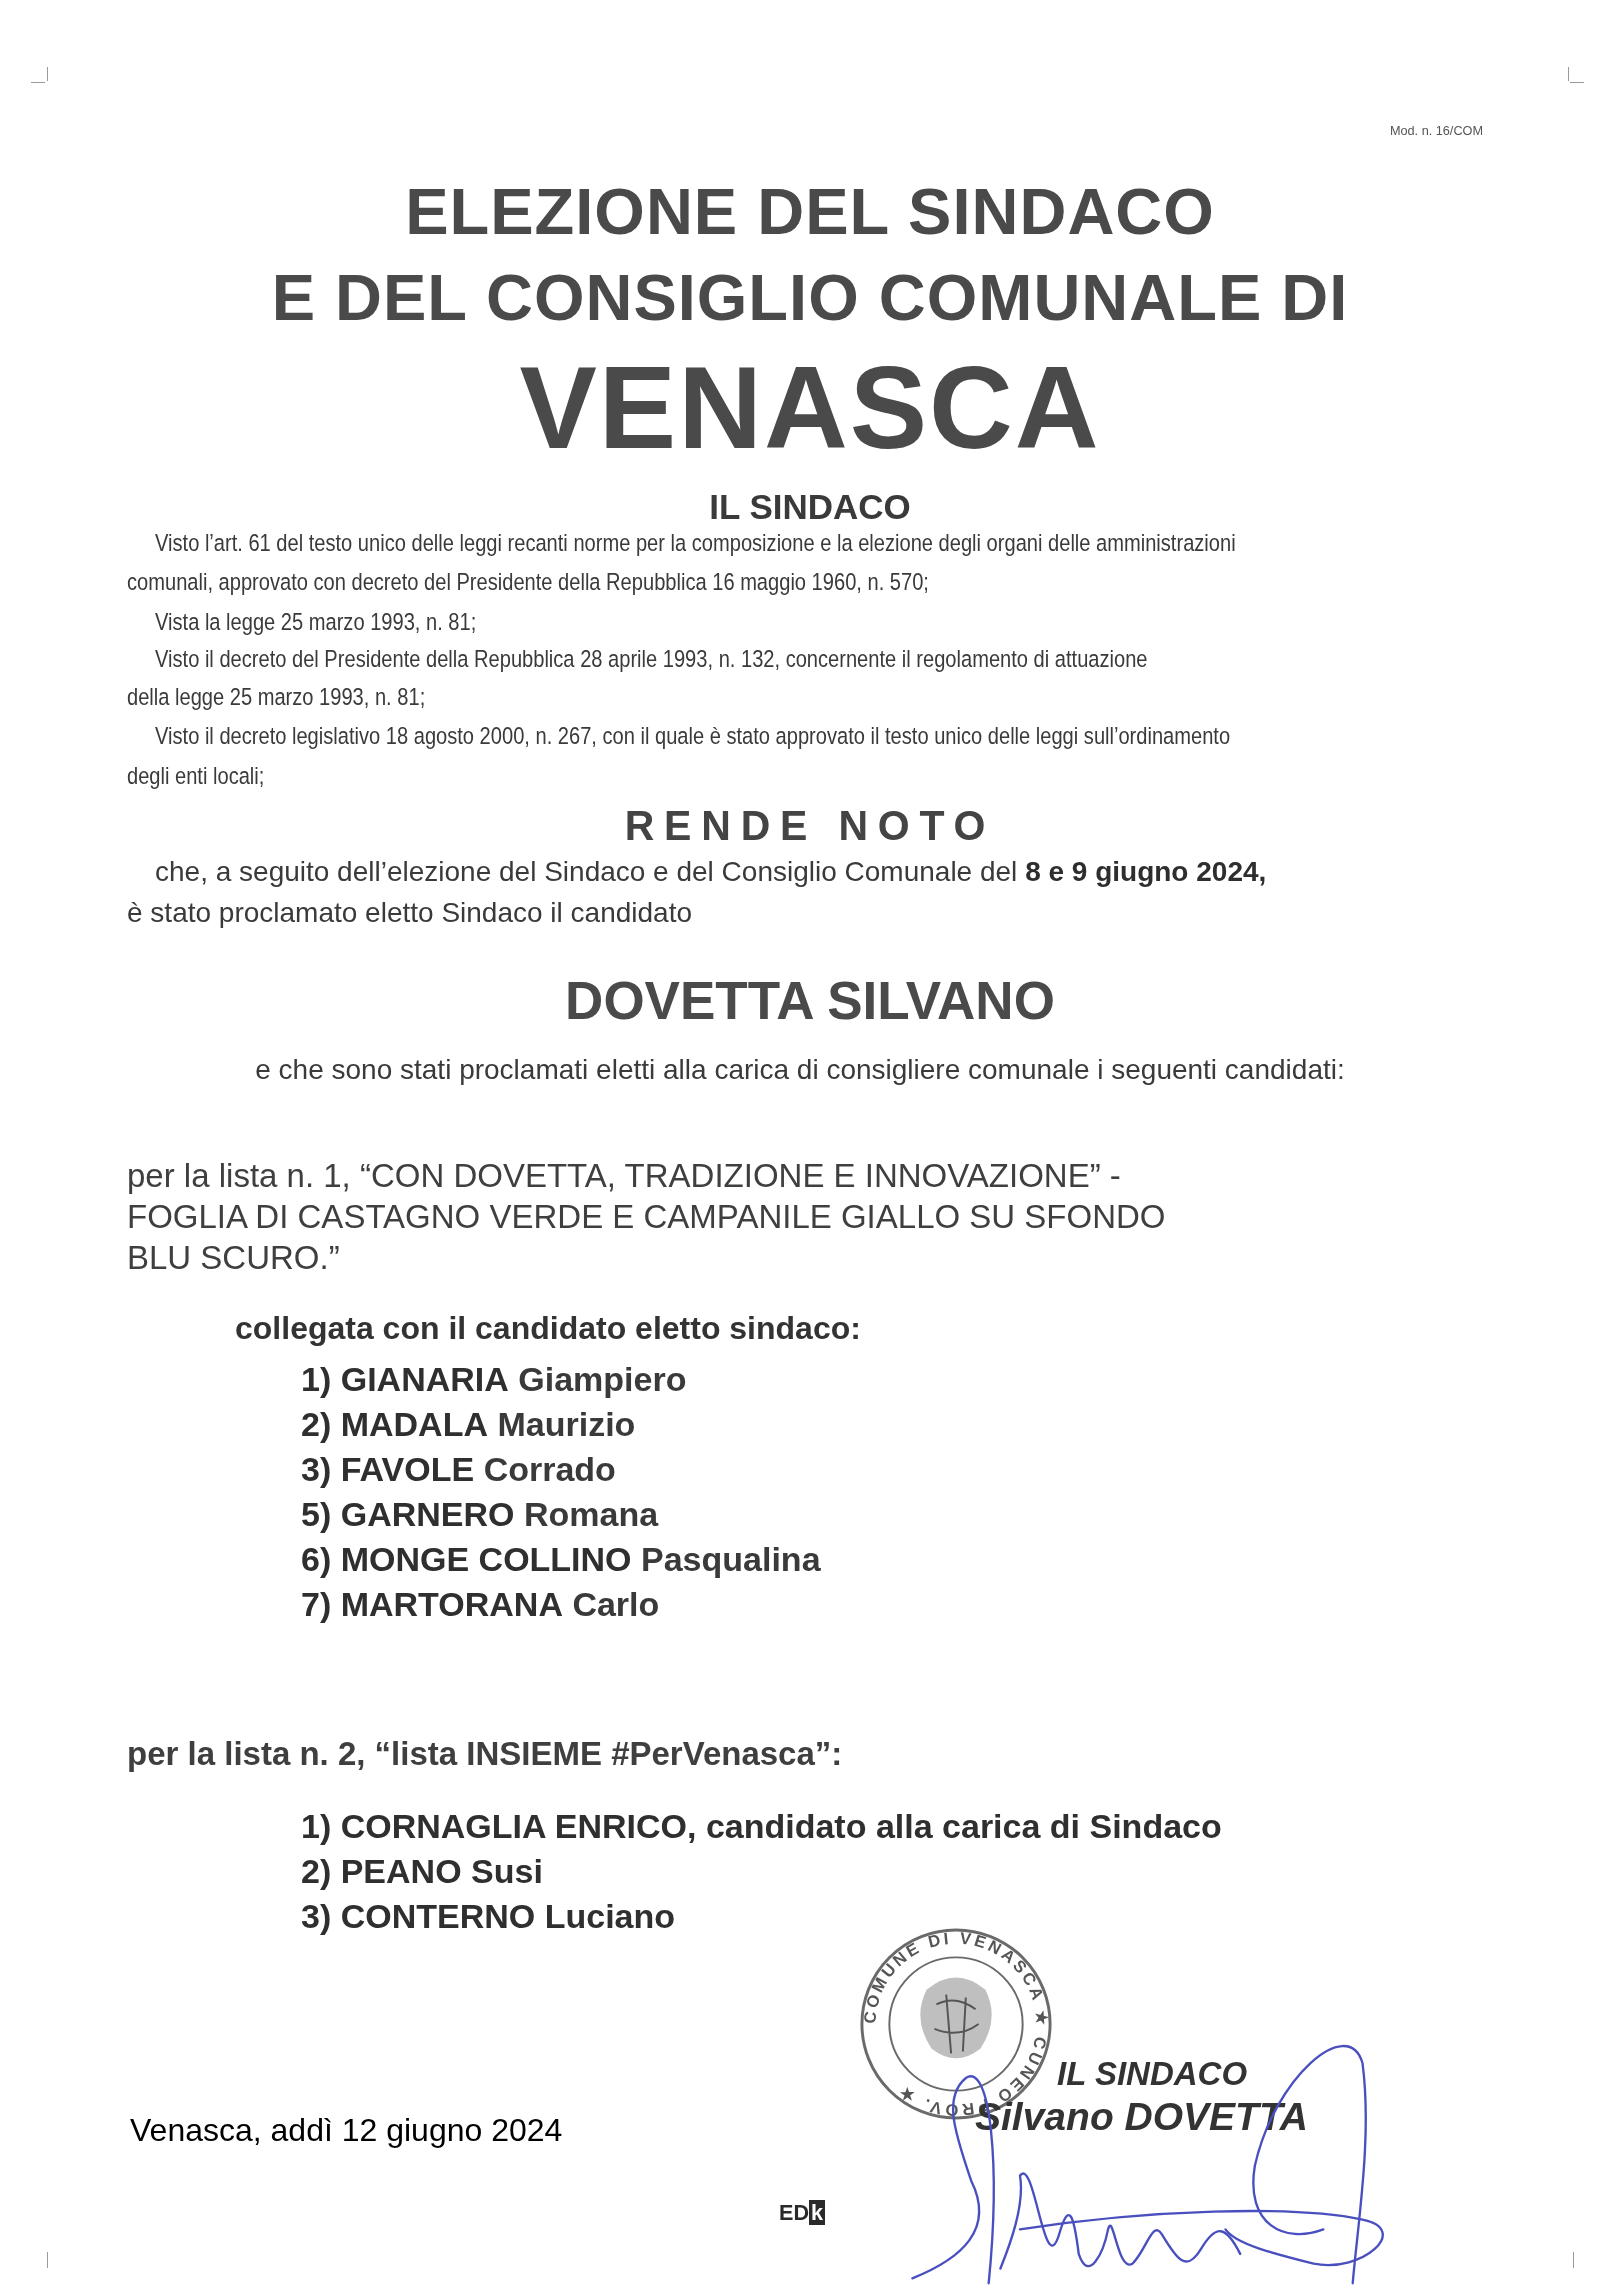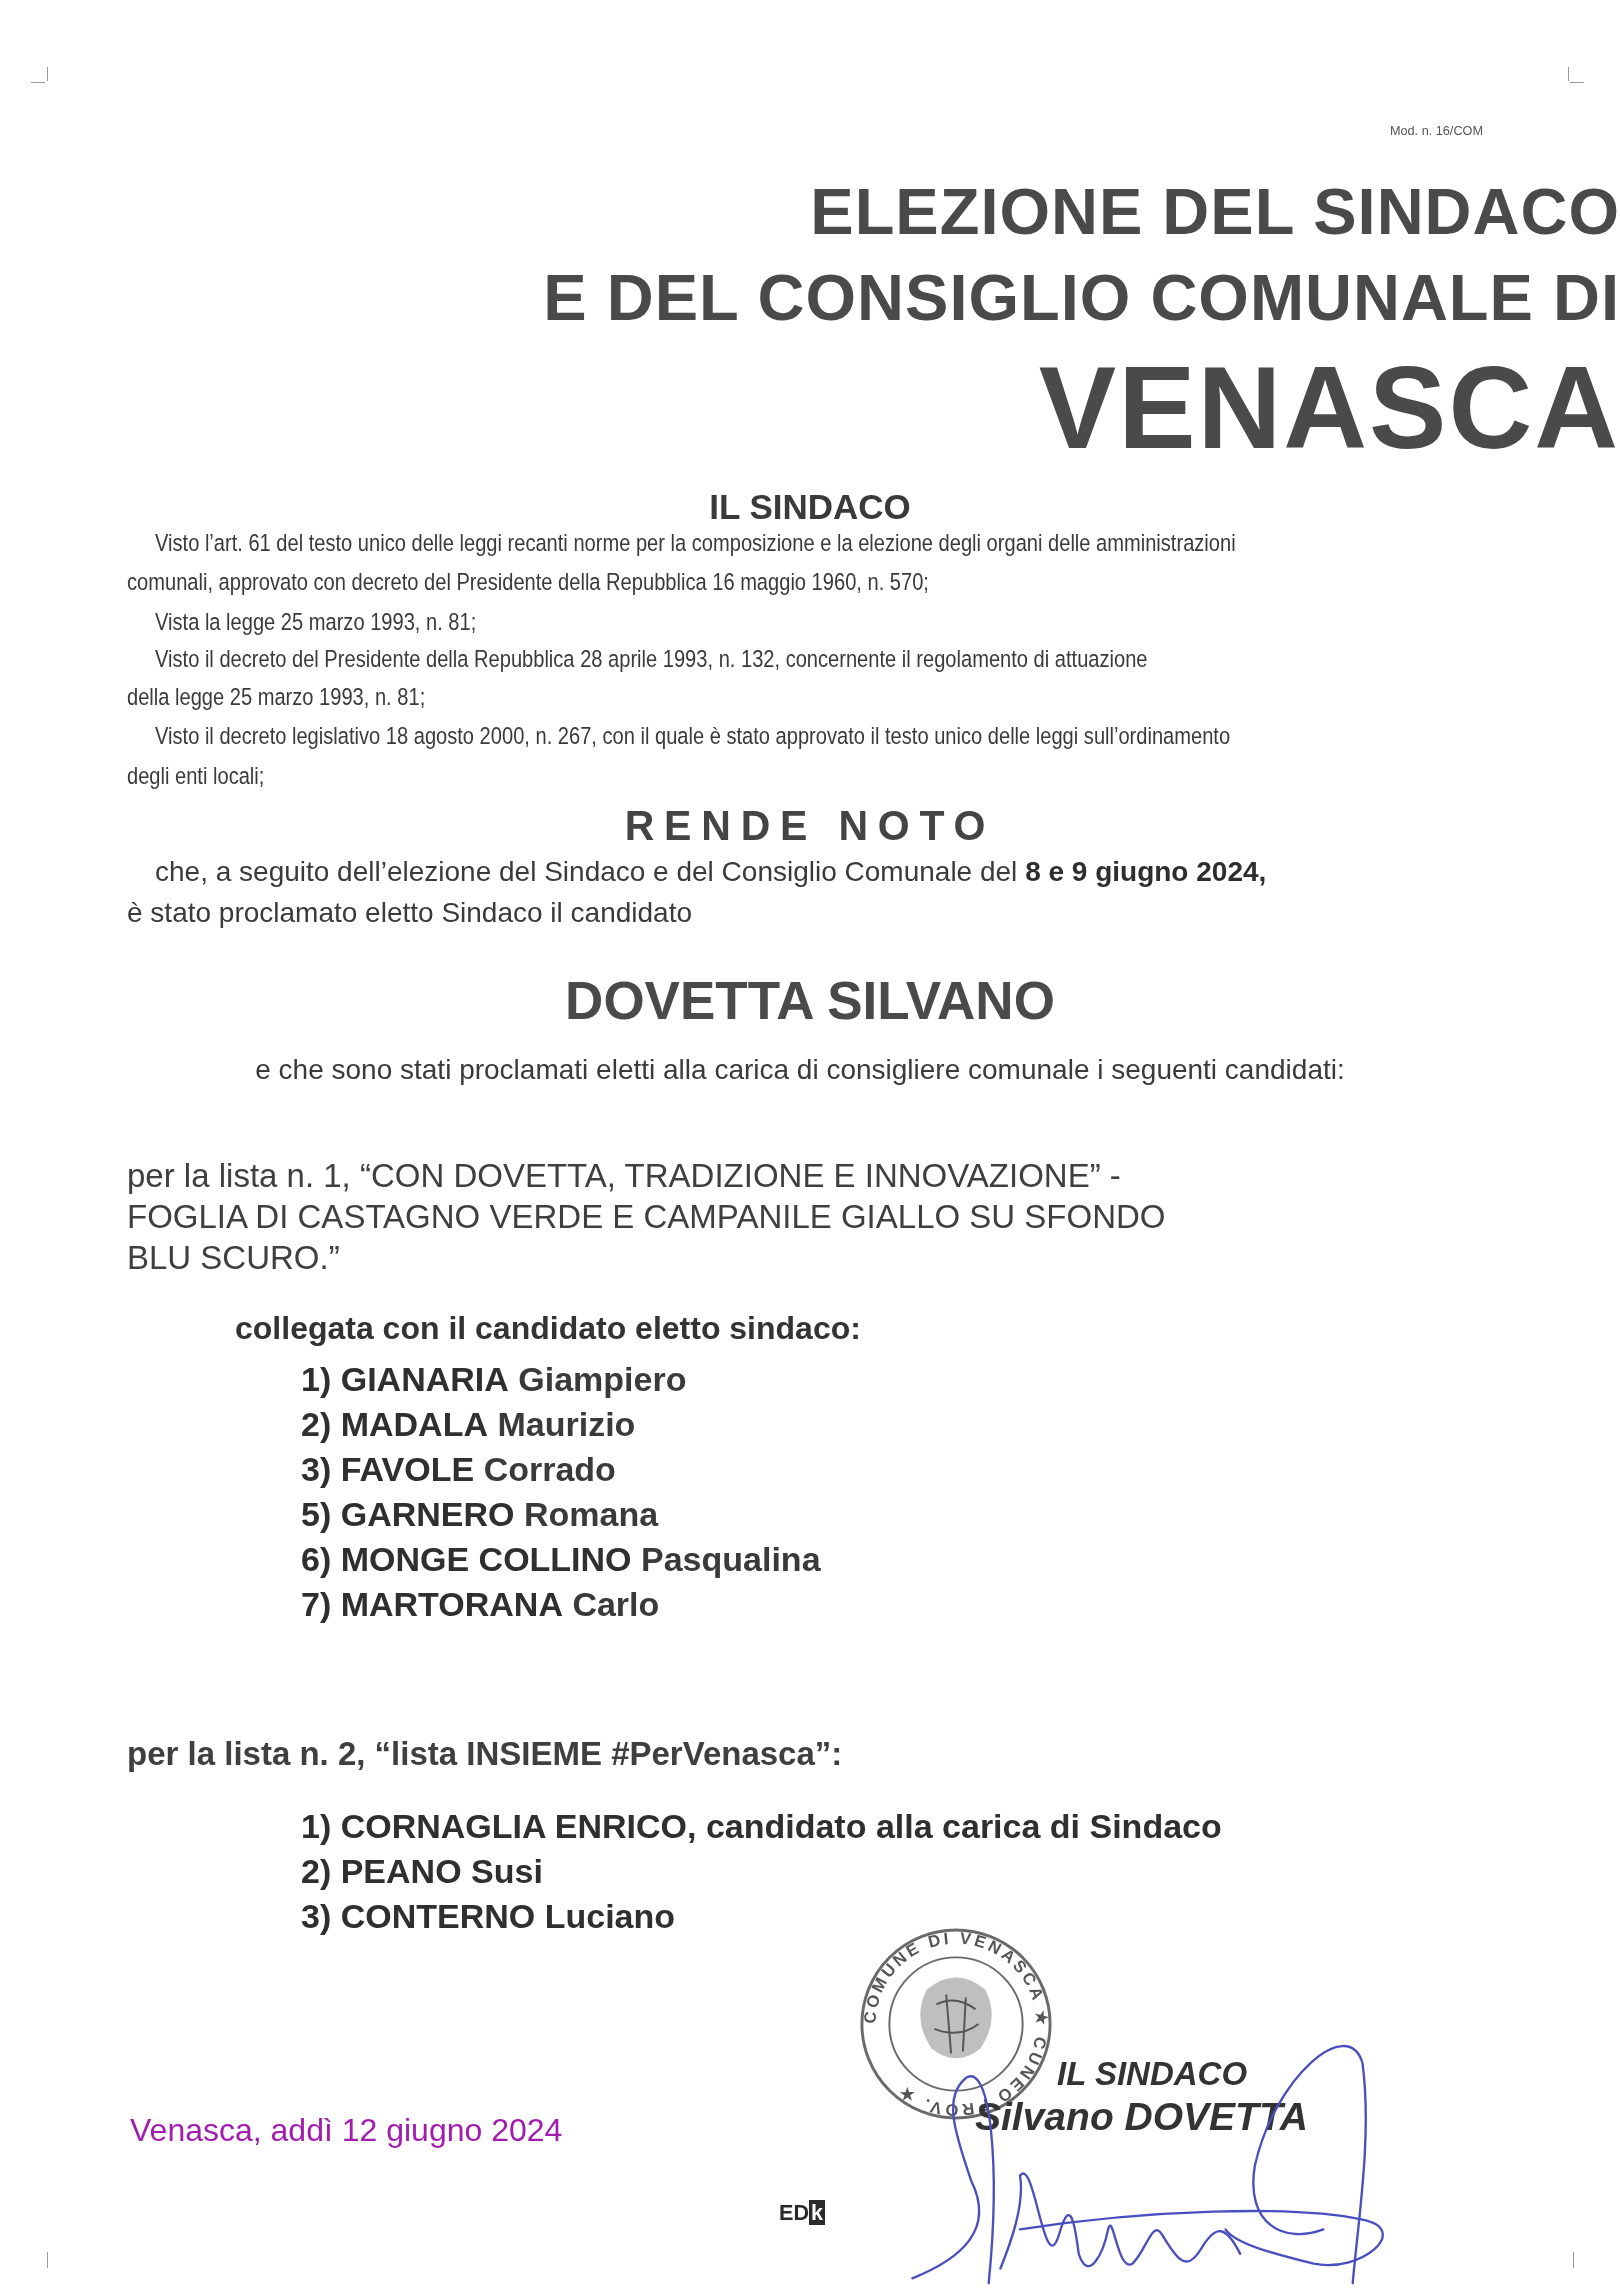--- a/index.html
+++ b/index.html
@@ -7,7 +7,7 @@
   .page { position: absolute; inset: 0; }
   .crop { position: absolute; background: #9a9a9a; }
   .mod { position: absolute; right: 137px; top: 124px; font-size: 12.7px; color: #555; font-family: "Liberation Sans", sans-serif; }
-  .title { position: absolute; left: 0; width: 1620px; text-align: right; font-weight: bold; color: #4a4a4a; font-family: "Liberation Sans", sans-serif; letter-spacing: 1px; }
+  .title { position: absolute; left: 0; width: 1620px; text-align: center; font-weight: bold; color: #4a4a4a; font-family: "Liberation Sans", sans-serif; letter-spacing: 1px; }
   .t1 { top: 174px; font-size: 65px; }
   .t2 { top: 260px; font-size: 65px; }
   .t3 { top: 341px; font-size: 116px; letter-spacing: 2px; }

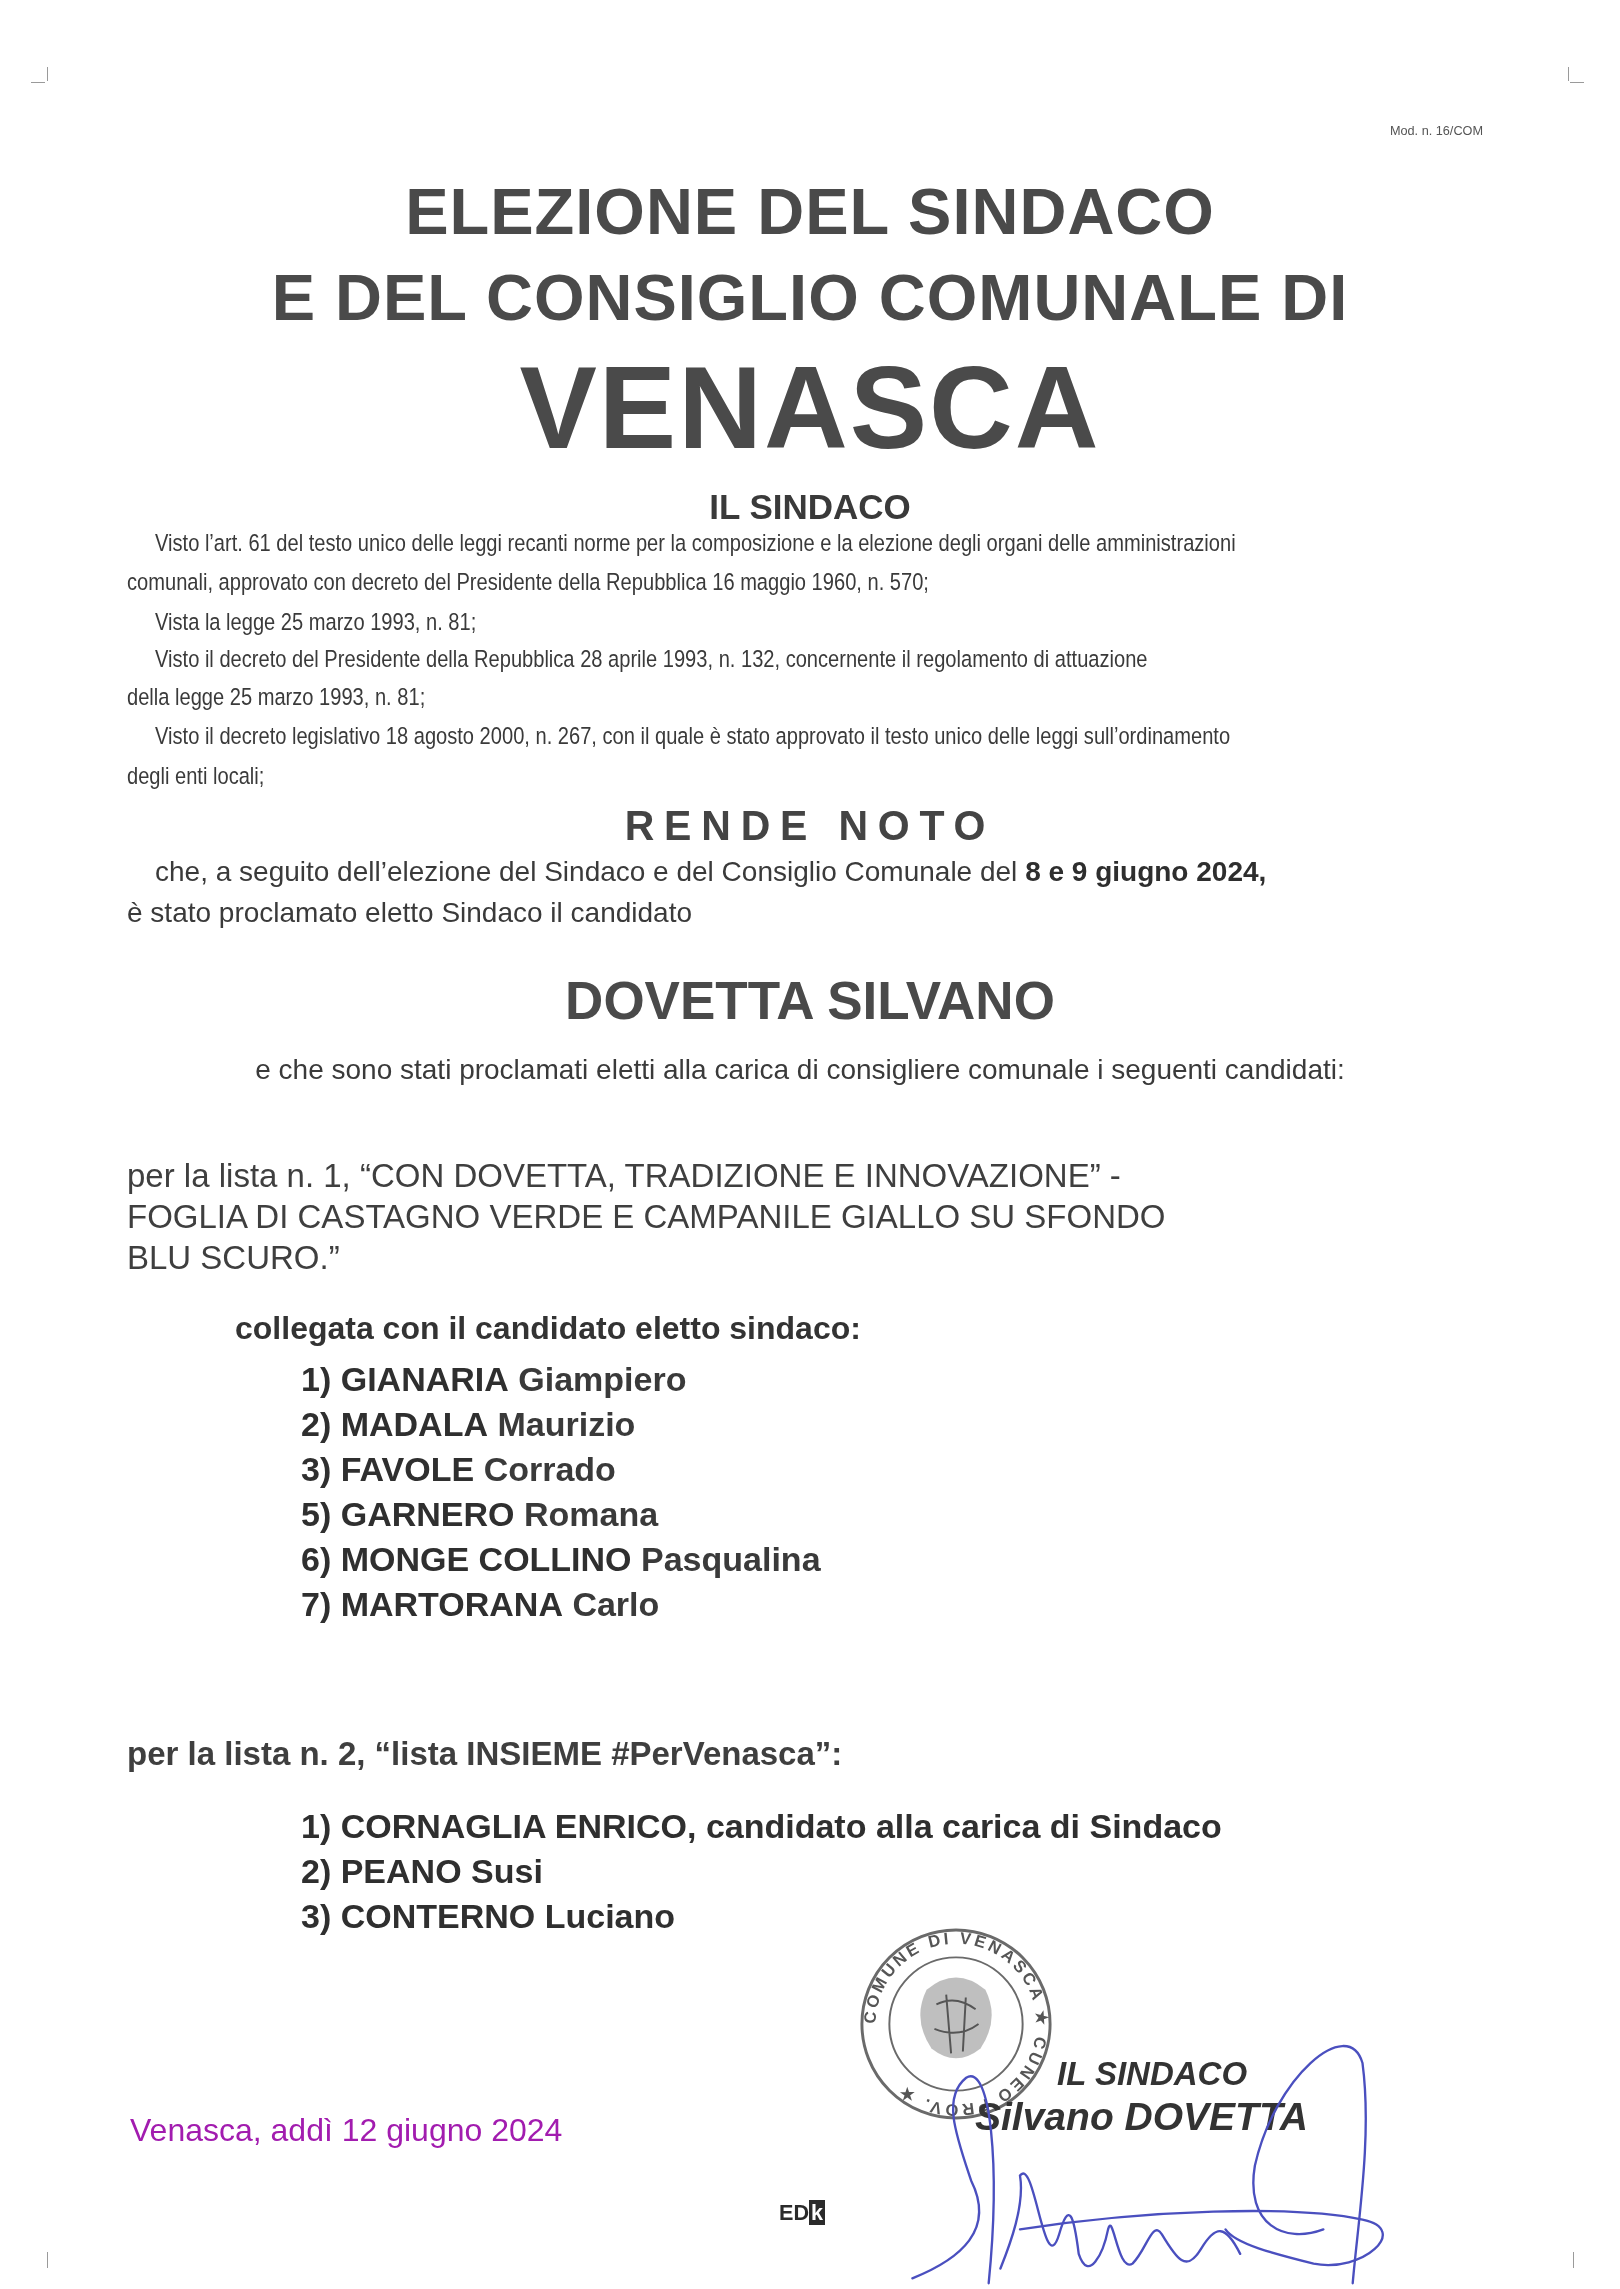--- a/index.html
+++ b/index.html
@@ -28,7 +28,7 @@
   .lista2 { position: absolute; left: 127px; top: 1735px; font-size: 33px; font-weight: bold; color: #3f3f3f; white-space: nowrap; }
   .cand-list2 { position: absolute; left: 301px; top: 1804px; list-style: none; margin: 0; padding: 0; }
   .cand-list2 li { font-size: 34px; line-height: 45px; color: #2f2f2f; font-weight: bold; white-space: nowrap; }
-  .data-luogo { position: absolute; left: 130px; top: 2112px; font-size: 32px; color: #a21caf; }
+  .data-luogo { position: absolute; left: 130px; top: 2112px; font-size: 32px; color: #000000; }
   .edk { position: absolute; left: 779px; top: 2200px; font-size: 21.6px; font-weight: bold; color: #2a2a2a; text-align: center; }
   .edk .k { background: #2a2a2a; color: #fff; padding: 0 2px; }
   .stamp { position: absolute; left: 858px; top: 1921px; width: 196px; height: 206px; }

